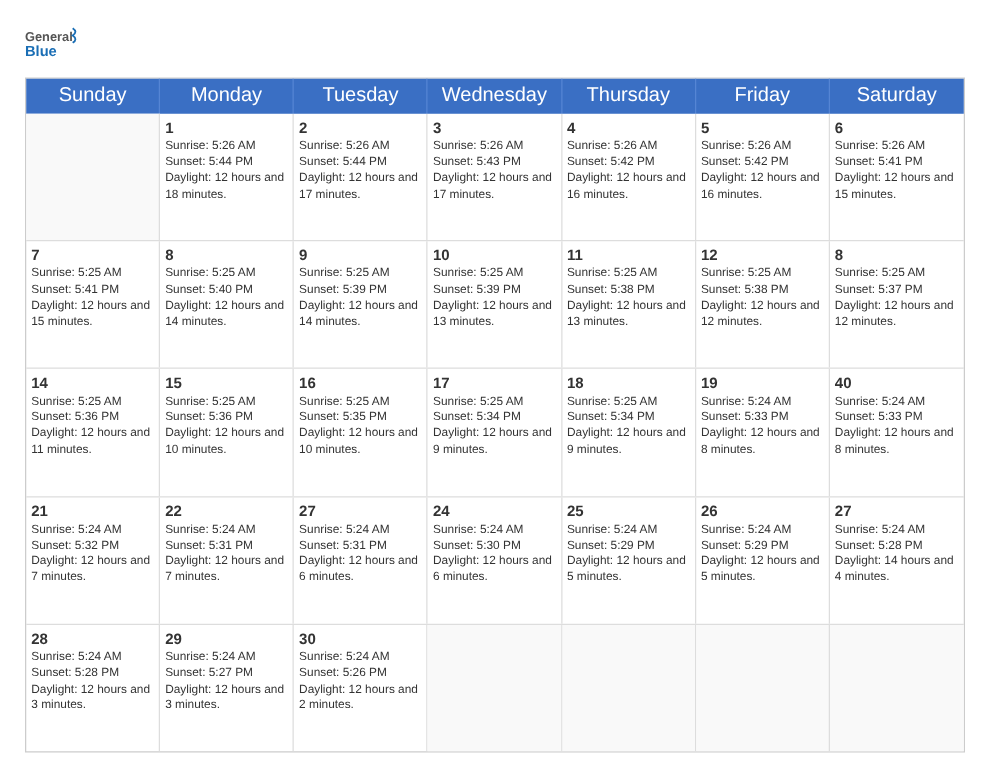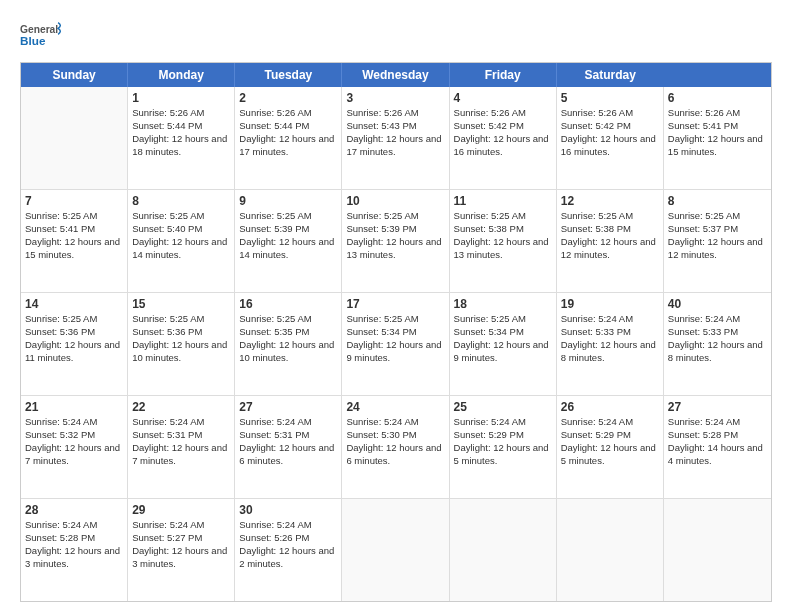--- a/index.html
+++ b/index.html
@@ -49,8 +49,8 @@
     }
     .cal-header-cell {
       color: #fff;
-      font-size: 12px;
-      font-weight: bold;
+      font-size: 16px;
+      font-weight: normal;
       text-align: center;
       padding: 5px 2px;
       border-right: 1px solid #5585d4;

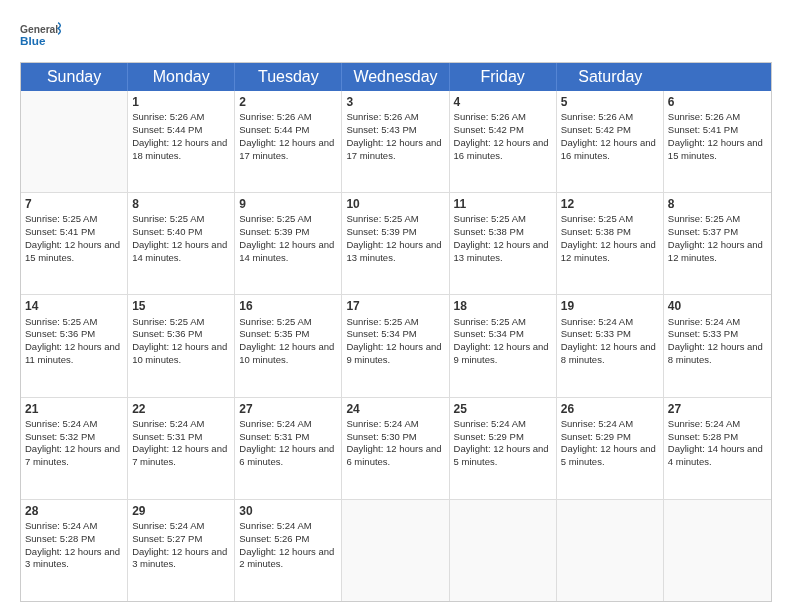--- a/index.html
+++ b/index.html
@@ -118,6 +118,7 @@
         <div class="cal-header-cell">Monday</div>
         <div class="cal-header-cell">Tuesday</div>
         <div class="cal-header-cell">Wednesday</div>
+        <div class="cal-header-cell">Thursday</div>
         <div class="cal-header-cell">Friday</div>
         <div class="cal-header-cell">Saturday</div>
       </div>

